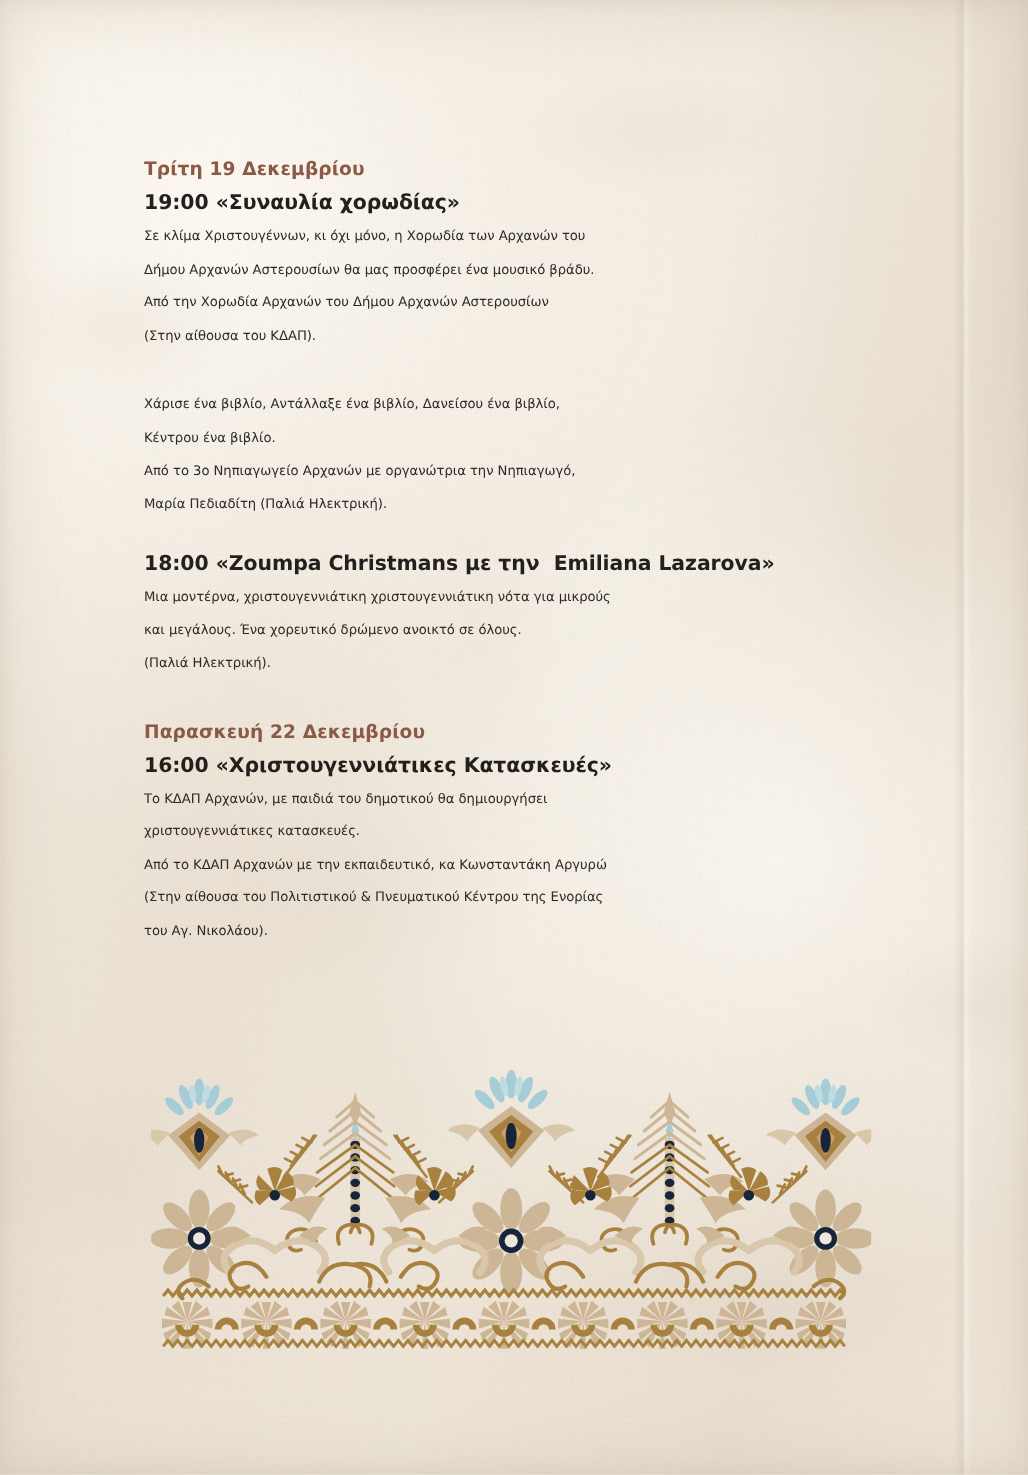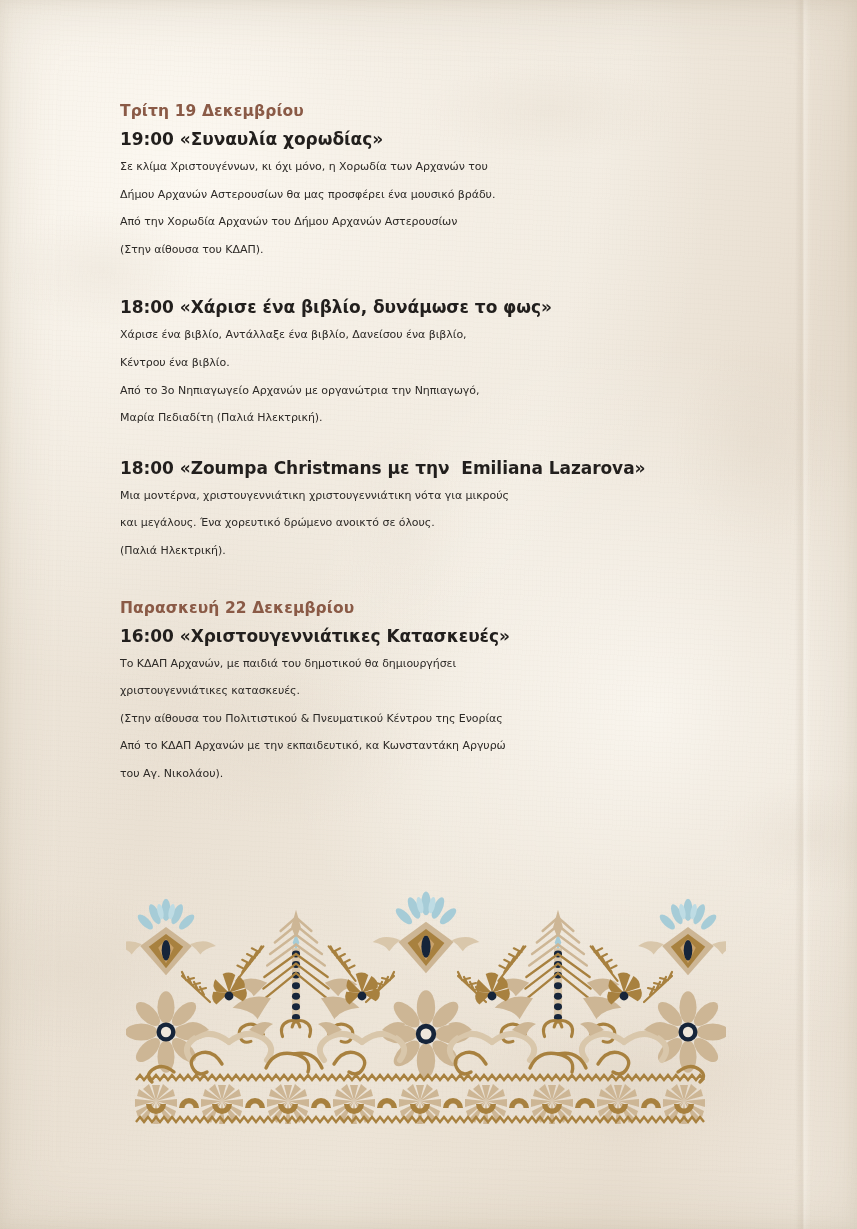--- a/index.html
+++ b/index.html
@@ -67,7 +67,7 @@
   #content {
     position: absolute;
     left: 120px;
-    top: 98px;
+    top: 128px;
     width: 640px;
   }
 

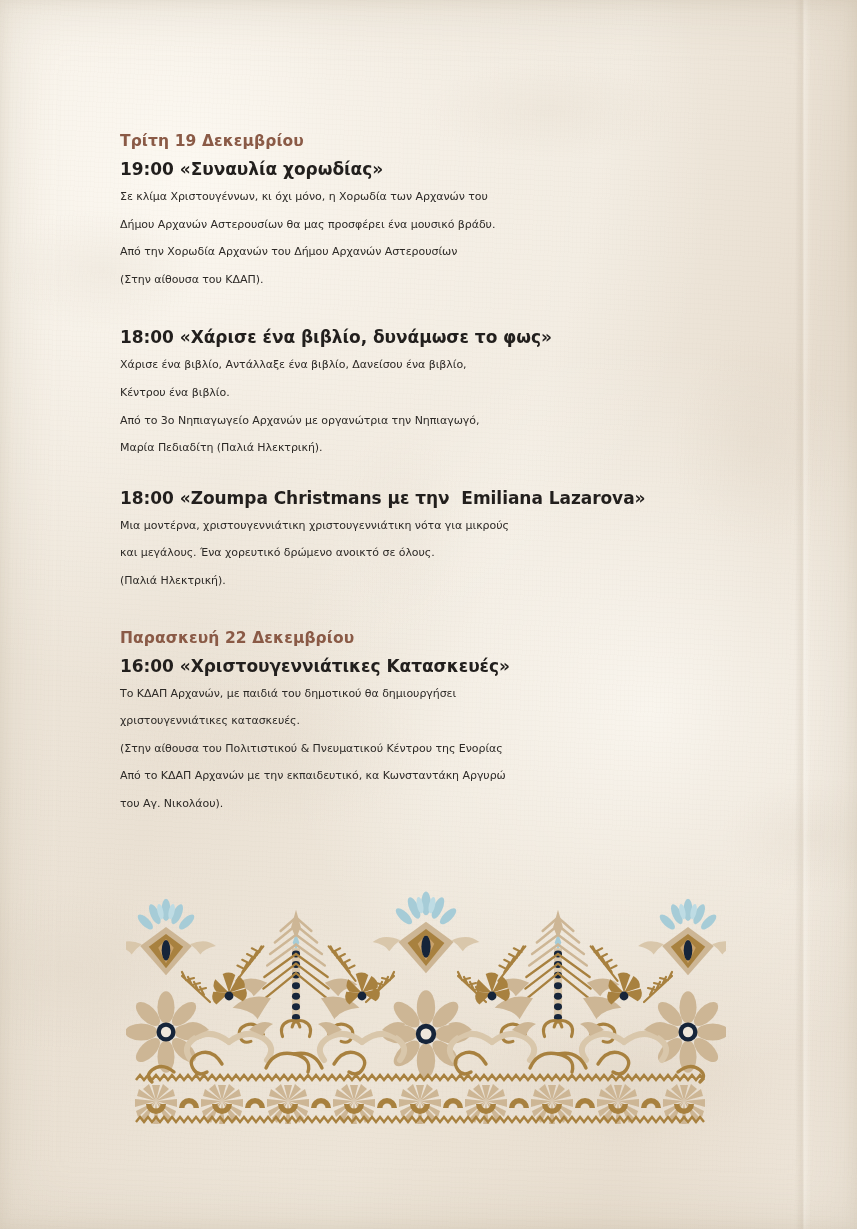--- a/index.html
+++ b/index.html
@@ -133,7 +133,6 @@
     </div>
 
     <div class="block">
-      <p class="event-title">18:00 «Χάρισε ένα βιβλίο, δυνάμωσε το φως»</p>
       <p class="body-line">Χάρισε ένα βιβλίο, Αντάλλαξε ένα βιβλίο, Δανείσου ένα βιβλίο,</p>
       <p class="body-line">Κέντρου ένα βιβλίο.</p>
       <p class="body-line">Από το 3ο Νηπιαγωγείο Αρχανών με οργανώτρια την Νηπιαγωγό,</p>

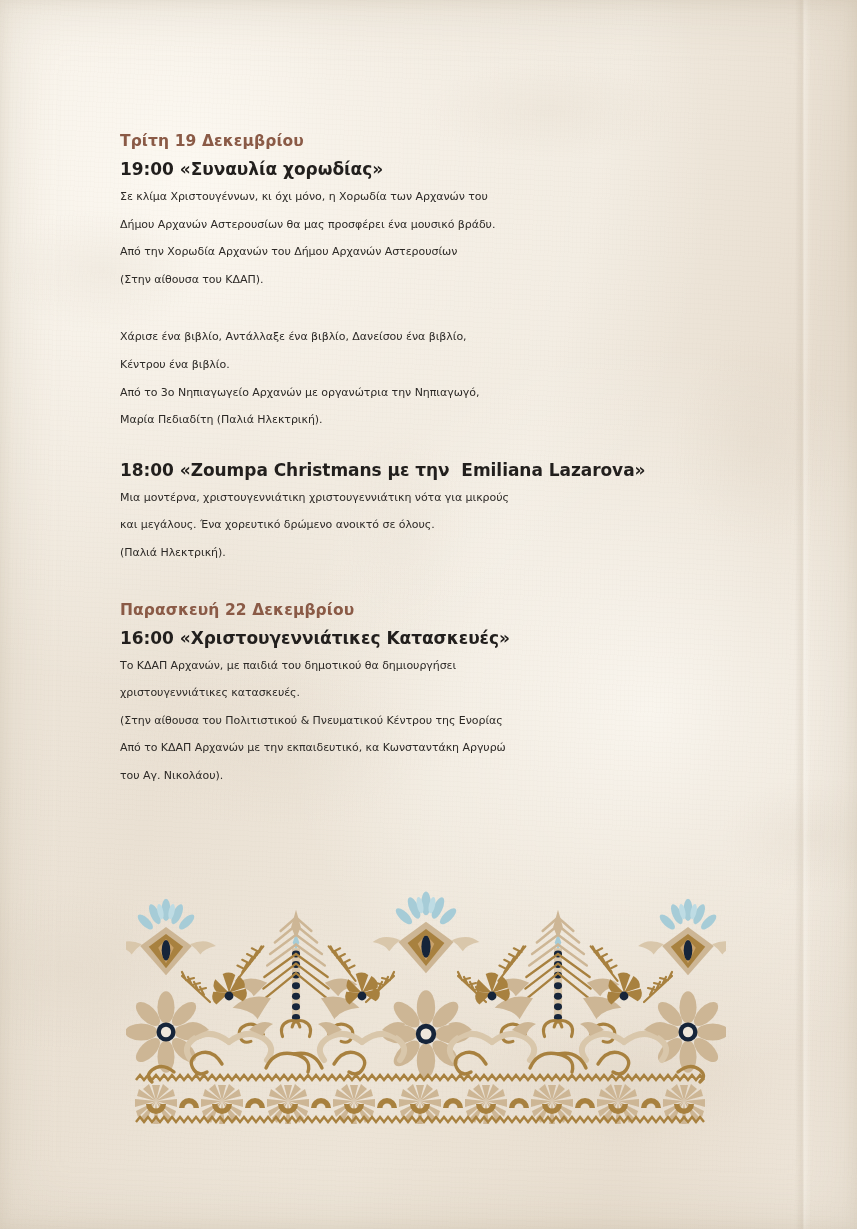--- a/index.html
+++ b/index.html
@@ -151,8 +151,8 @@
       <p class="event-title">16:00 «Χριστουγεννιάτικες Κατασκευές»</p>
       <p class="body-line">Το ΚΔΑΠ Αρχανών, με παιδιά του δημοτικού θα δημιουργήσει</p>
       <p class="body-line">χριστουγεννιάτικες κατασκευές.</p>
+      <p class="body-line">Από το ΚΔΑΠ Αρχανών με την εκπαιδευτικό, κα Κωνσταντάκη Αργυρώ</p>
       <p class="body-line">(Στην αίθουσα του Πολιτιστικού &amp; Πνευματικού Κέντρου της Ενορίας</p>
-      <p class="body-line">Από το ΚΔΑΠ Αρχανών με την εκπαιδευτικό, κα Κωνσταντάκη Αργυρώ</p>
       <p class="body-line">του Αγ. Νικολάου).</p>
     </div>
 

